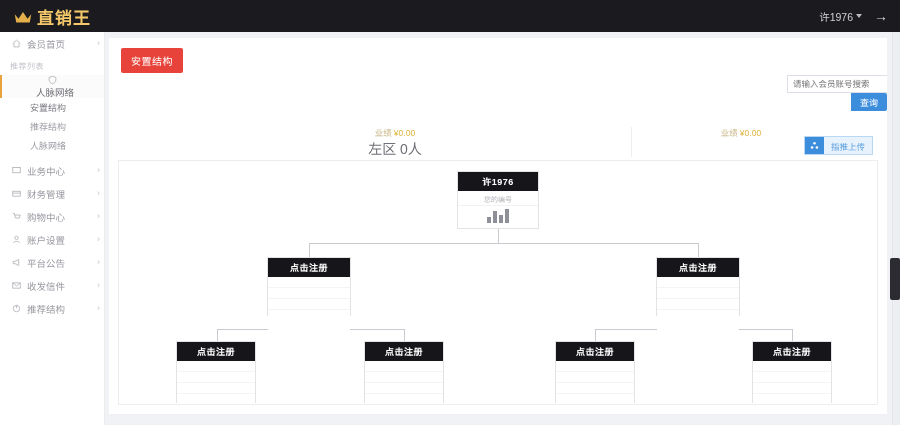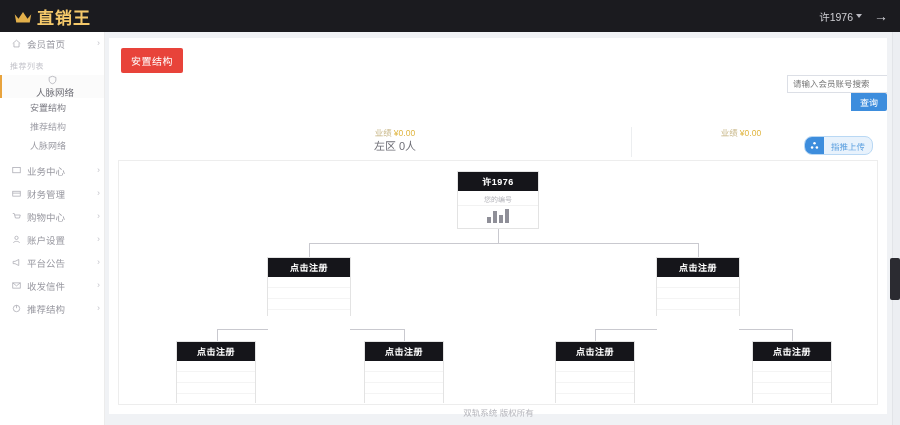--- a/index.html
+++ b/index.html
@@ -234,7 +234,7 @@
   }
   .stat .perf .amt { color: #e0b53f; margin-left: 2px; }
   .stat .zone {
-    font-size: 11px;
+    font-size: 14px;
     color: #6f6f77;
   }
   .stat-divider {

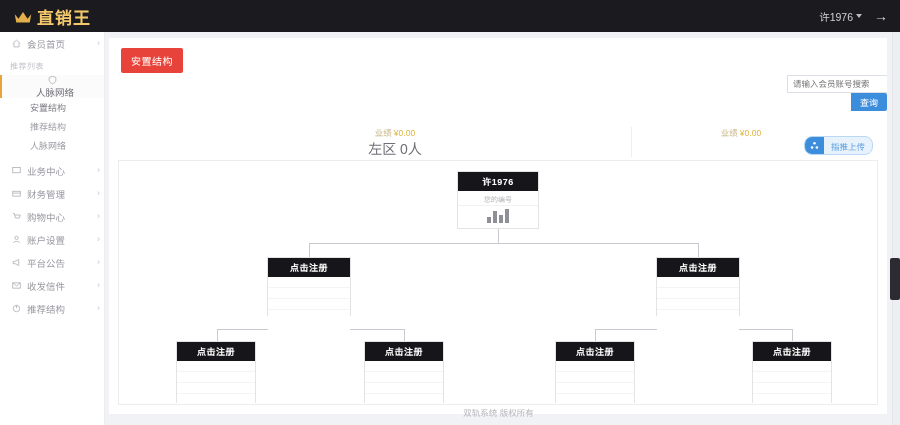--- a/index.html
+++ b/index.html
@@ -254,7 +254,7 @@
     align-items: center;
     background: #e8f2fc;
     border: 1px solid #b9d8f4;
-    border-radius: 8px;
+    border-radius: 0;
     height: 17px;
     cursor: pointer;
     overflow: hidden;

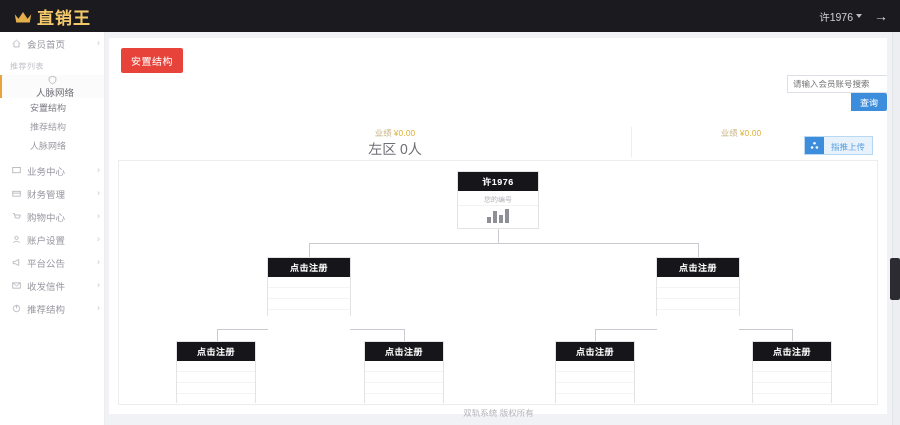--- a/index.html
+++ b/index.html
@@ -626,9 +626,6 @@
     </div>
   </div>
 
-  <div class="footer">
-    <span>双轨系统 版权所有</span>
-  </div>
 
   <div class="scroll-track"></div>
   <div class="scroll-thumb"></div>

